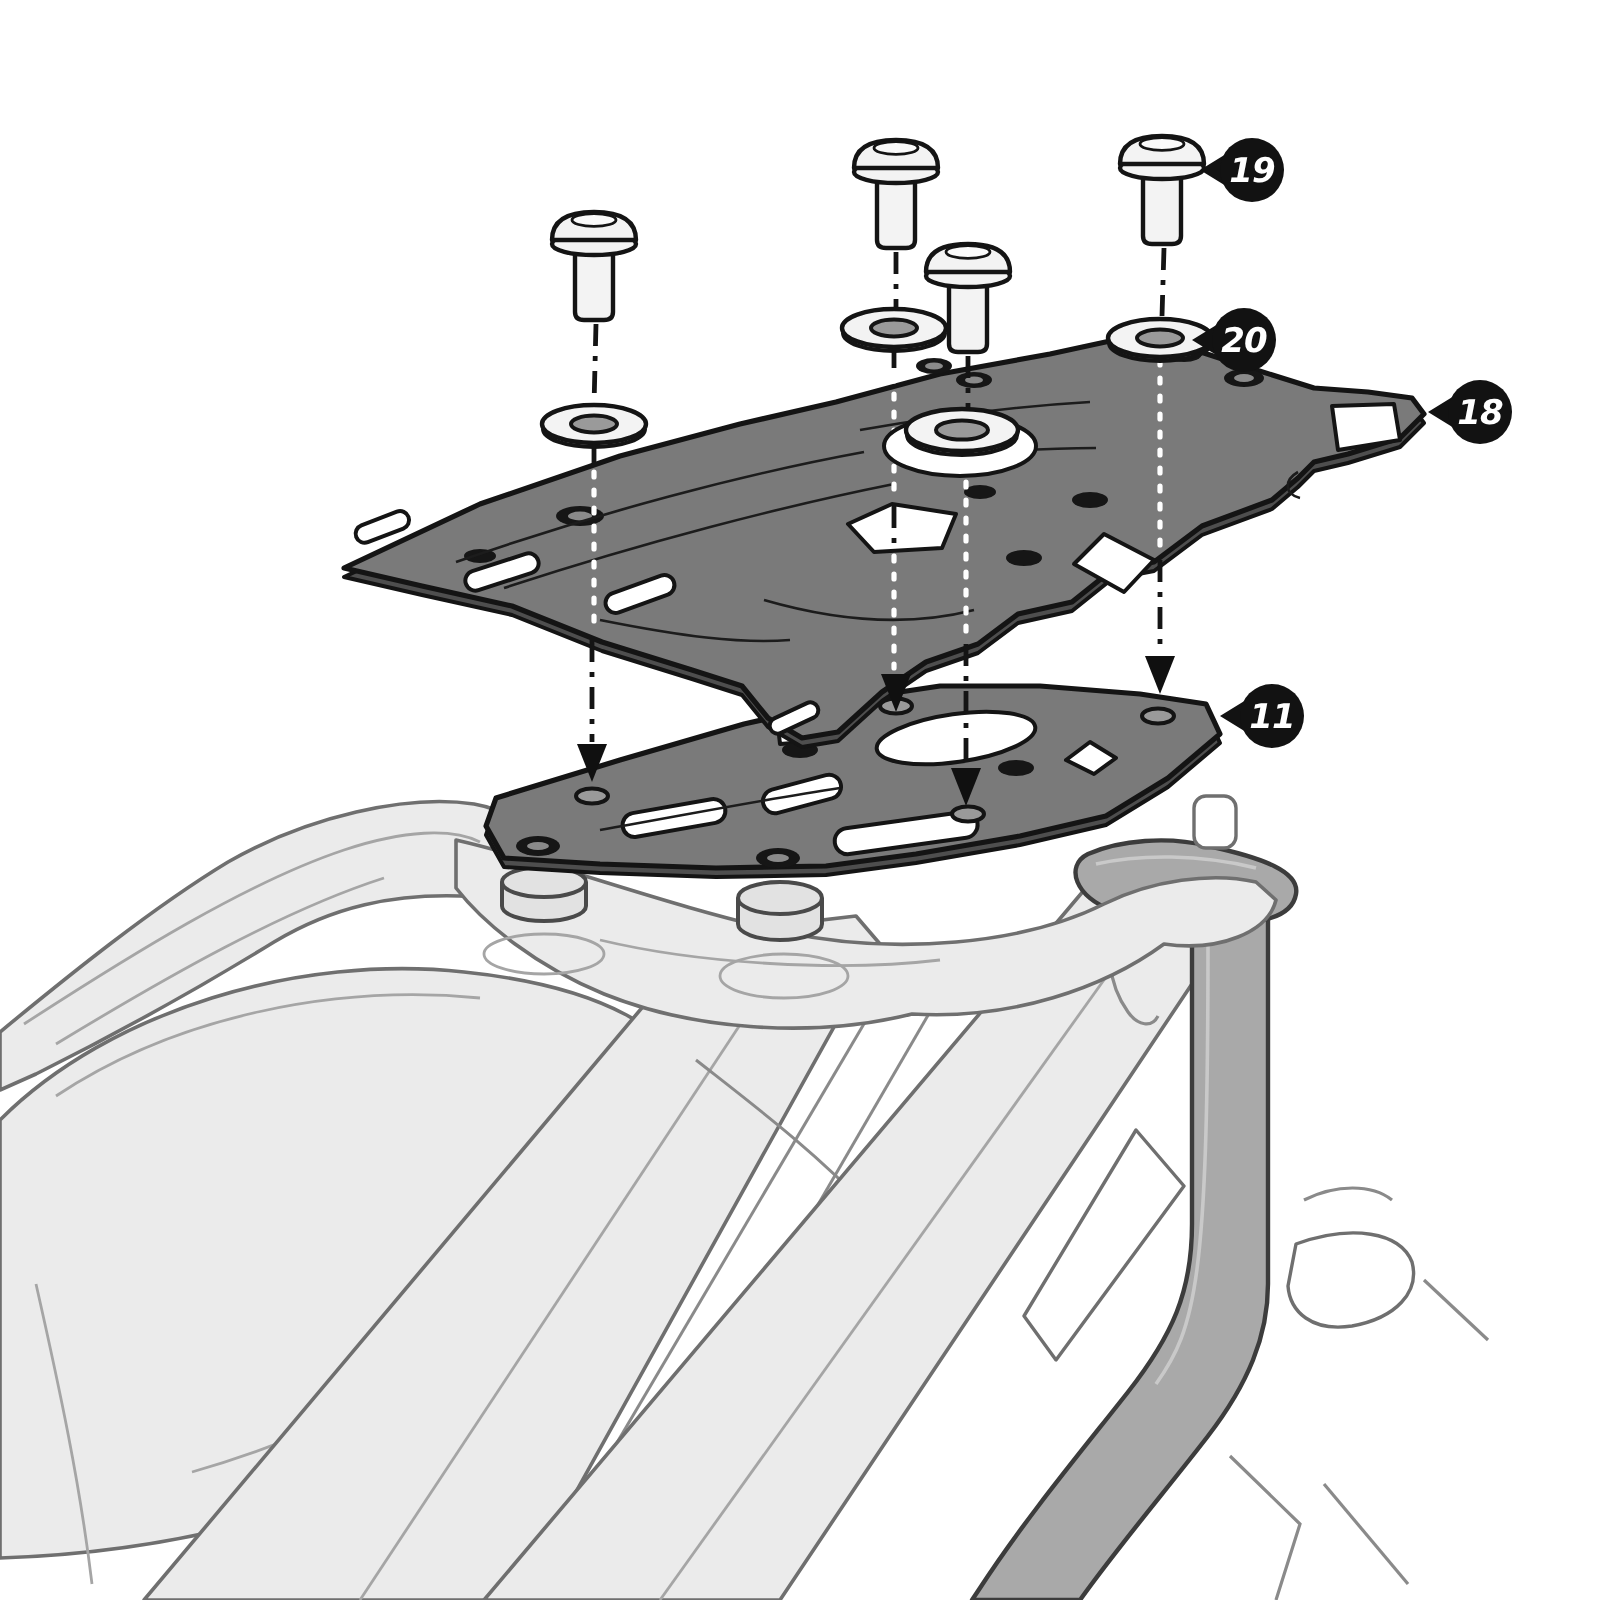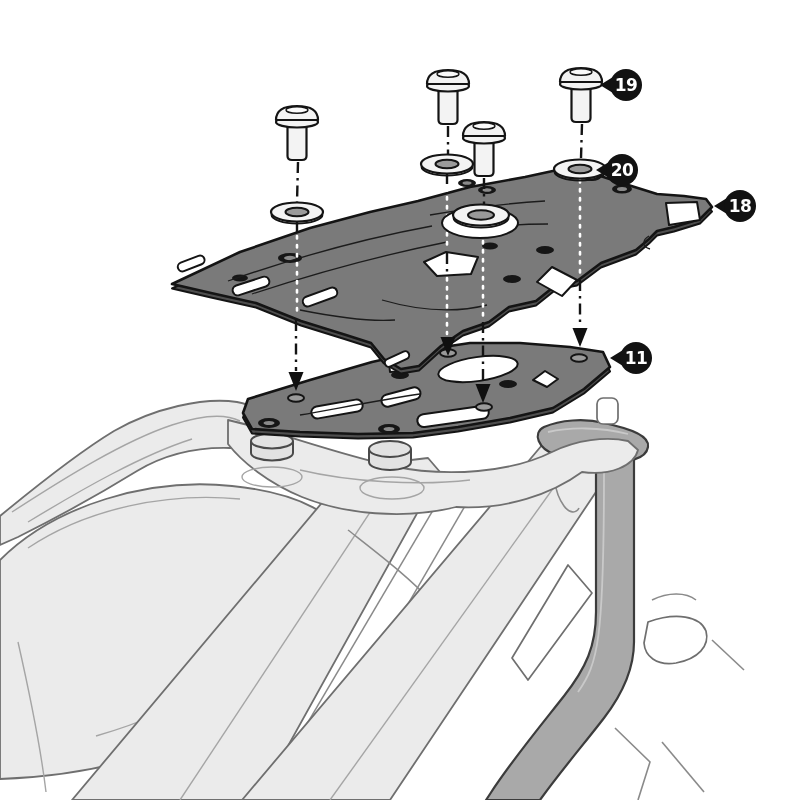--- a/index.html
+++ b/index.html
@@ -4,7 +4,7 @@
 <style>
   html,body{margin:0;padding:0;background:#ffffff;}
   .stage{position:relative;width:800px;height:800px;background:#ffffff;overflow:hidden;
-         font-family:"DejaVu Sans", sans-serif;}
+         font-family:"DejaVu Sans", sans-serif;font-style:italic;}
   svg{display:block;}
 
   

